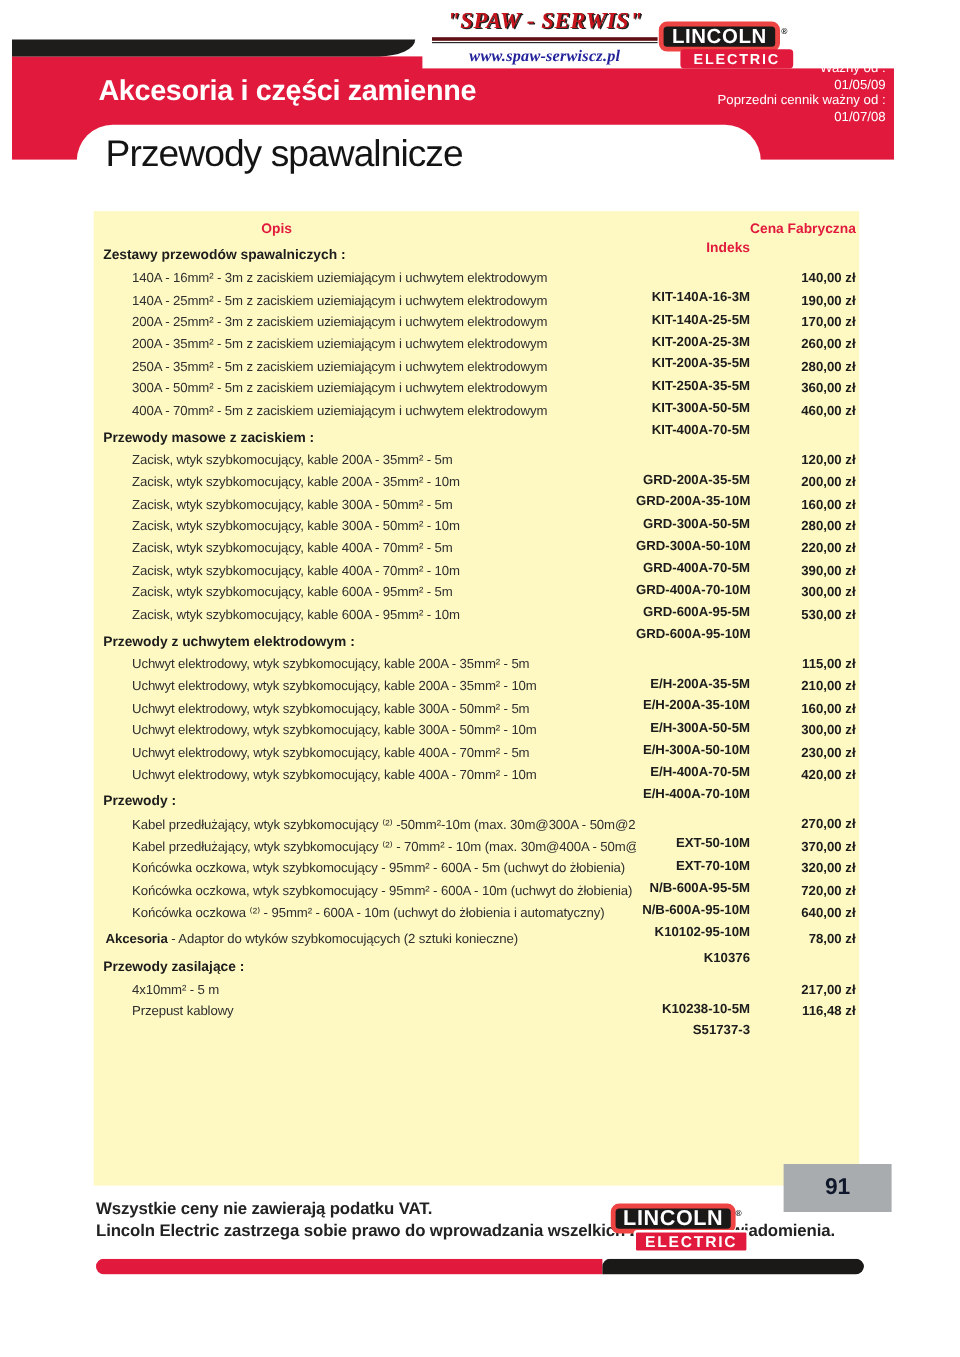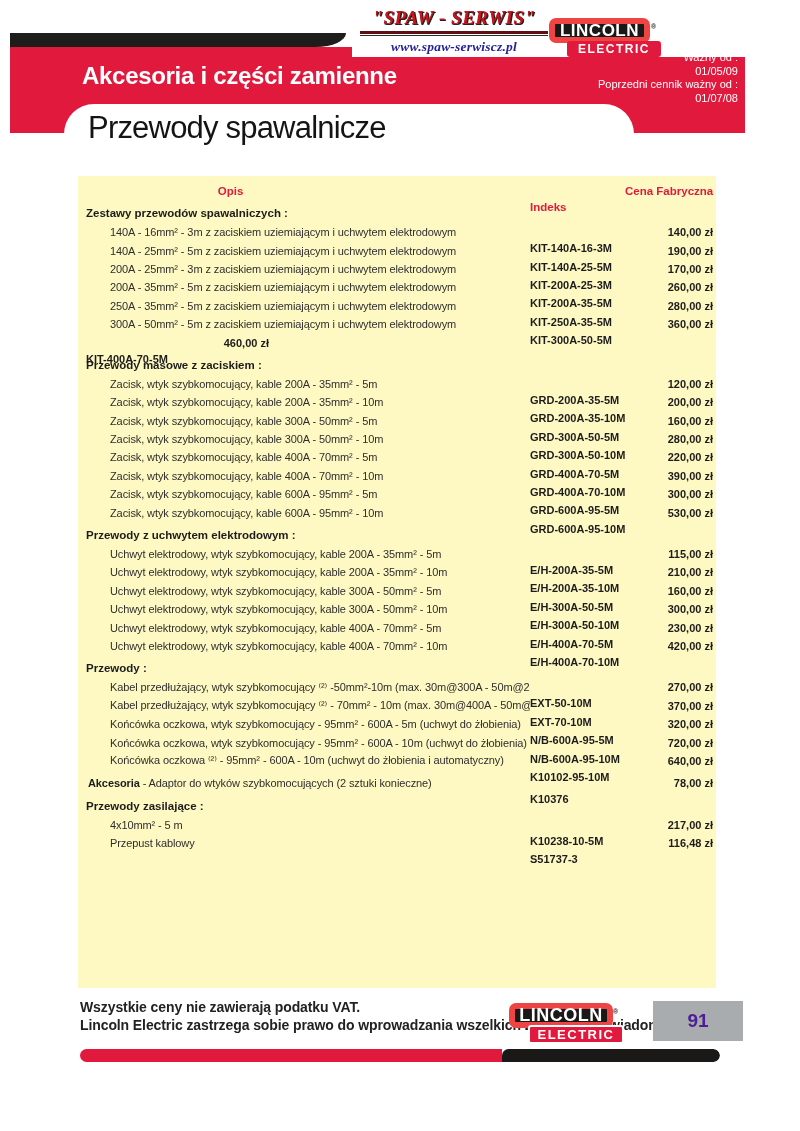--- a/index.html
+++ b/index.html
@@ -39,7 +39,7 @@
               letter-spacing:0.2px; }
 
   
-  .lincoln-black { background:#1b1818; color:#fff; border:6px solid #ef4444; border-radius:7px;
+  .lincoln-black { background:#1b1818; color:#fff; border:4px solid #ef4444; border-radius:7px;
                    display:flex; align-items:center; justify-content:center;
                    font-weight:bold; letter-spacing:0.5px; white-space:nowrap; }
   .lincoln-red   { background:var(--red); color:#fff; border-radius:3px;

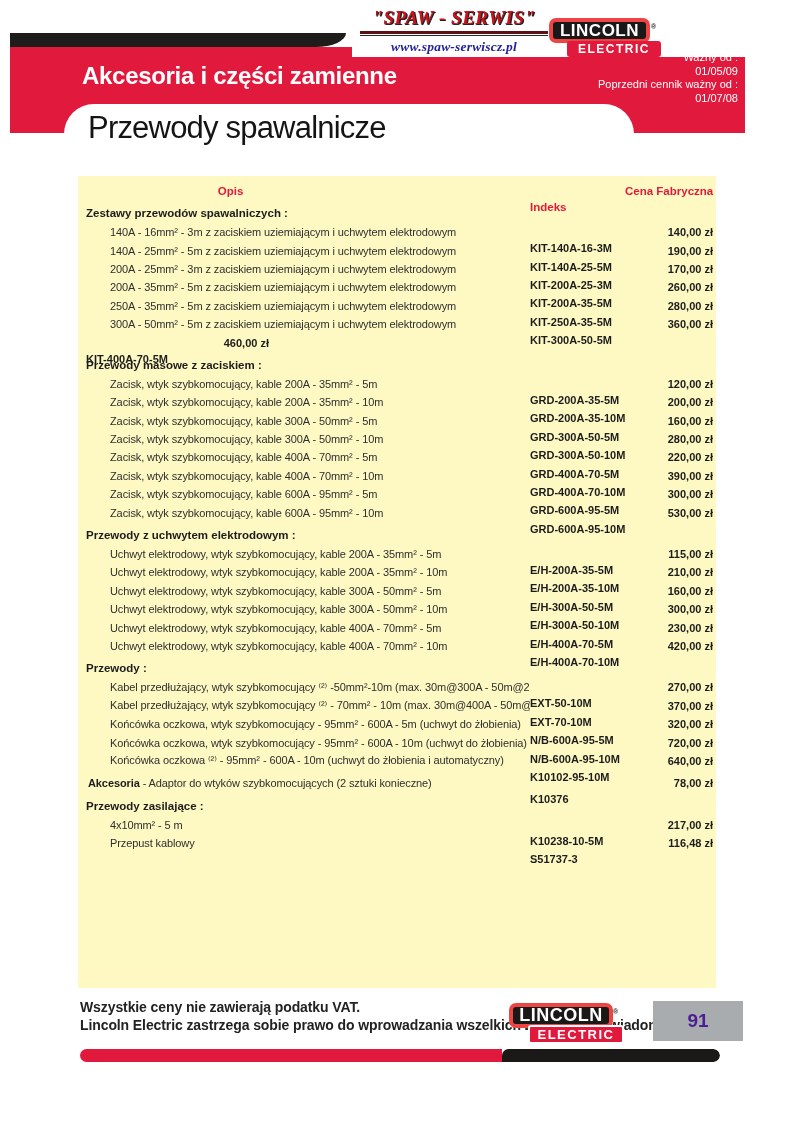--- a/index.html
+++ b/index.html
@@ -60,7 +60,7 @@
   .trow { display:flex; align-items:center; height:18.4px; white-space:nowrap; }
   .thead { height:18px; color:var(--red); font-weight:bold; font-size:11.5px; }
   .h-desc { flex:1; text-align:center; padding-right:155px; }
-  .c-idx  { width:95px; text-align:left;margin-top:32px; }
+  .c-idx  { width:95px; text-align:right;margin-top:32px; }
   .c-price{ width:88px; text-align:right; }
   .section-row { height:19px; line-height:19px; margin-top:4px; font-weight:bold;
                  font-size:11.5px; color:#1c1c1c; white-space:nowrap; }

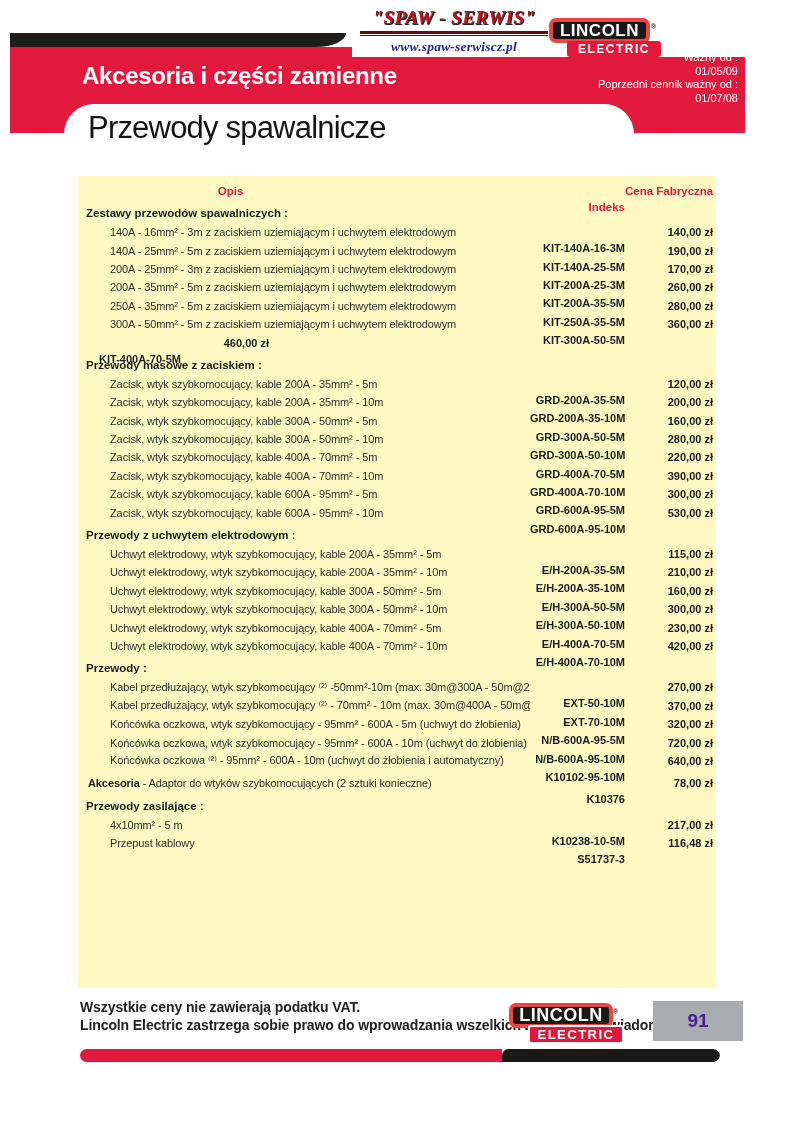--- a/index.html
+++ b/index.html
@@ -154,6 +154,7 @@
         <div class="c-price val">360,00 zł</div>
       </div>
       <div class="trow">
+        <div class="cell-desc">400A - 70mm² - 5m z zaciskiem uziemiającym i uchwytem elektrodowym</div>
         <div class="c-idx val">KIT-400A-70-5M</div>
         <div class="c-price val">460,00 zł</div>
       </div>

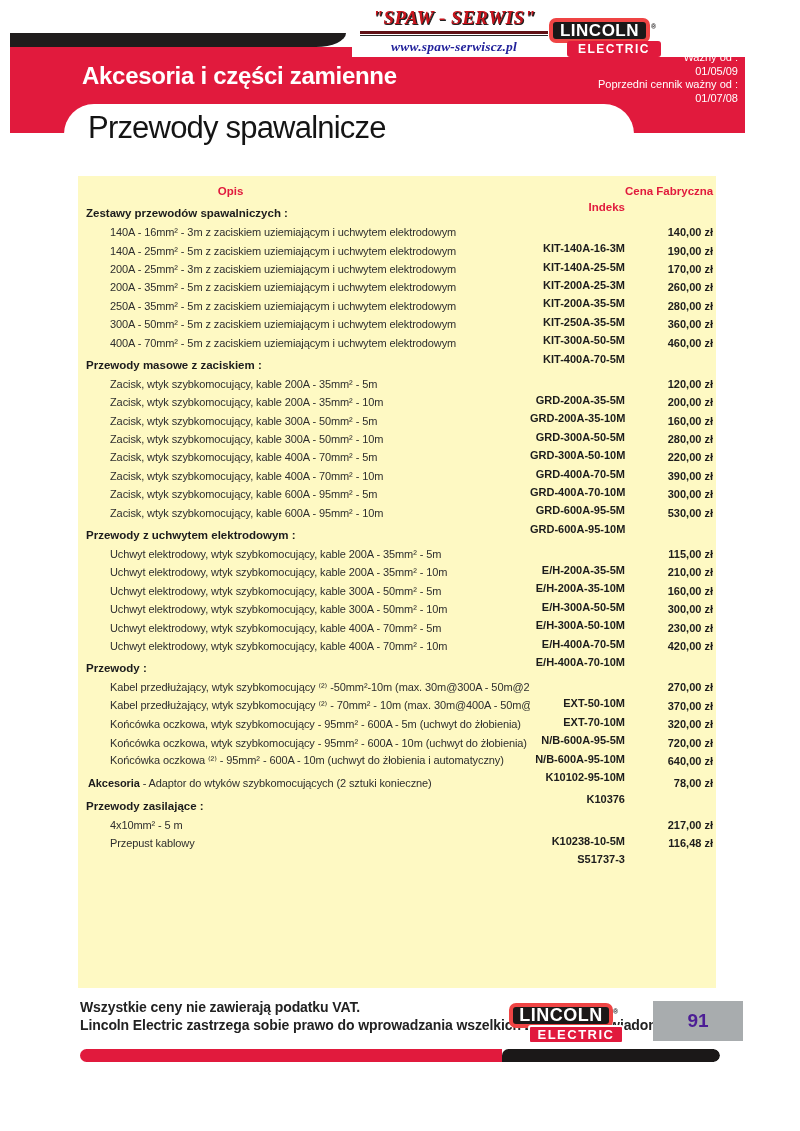--- a/index.html
+++ b/index.html
@@ -77,8 +77,8 @@
   .lincoln-ftr-reg   { left:613px; top:1008px; }
   .lincoln-ftr-red   { left:528px; top:1025px; width:96px; height:19px; font-size:13px;
                        border:2px solid #fff; }
-  .page-badge { left:653px; top:1001px; width:90px; height:40px; background:#a8acae;
-                color:#4c1d95; font-size:19px; font-weight:bold;
+  .page-badge { left:653px; top:970px; width:90px; height:40px; background:#a8acae;
+                color:#0f172a; font-size:19px; font-weight:bold;
                 display:flex; align-items:center; justify-content:center; }
   .bottom-bar { left:80px; top:1049px; width:640px; height:13px; border-radius:7px;
                 overflow:hidden; display:flex; }

